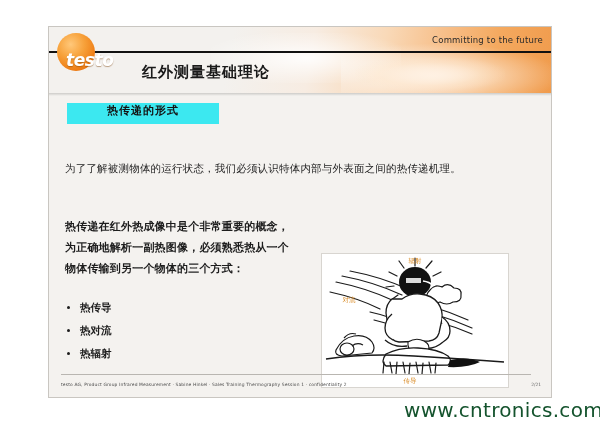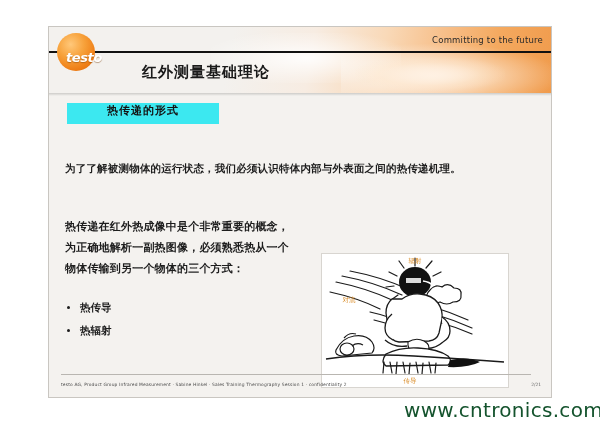--- a/index.html
+++ b/index.html
@@ -104,7 +104,7 @@
   .logo-text {
     position: absolute;
     left: 9px; top: 17px;
-    font-size: 13px;
+    font-size: 17px;
     font-weight: bold;
     font-style: italic;
     color: #ffffff;

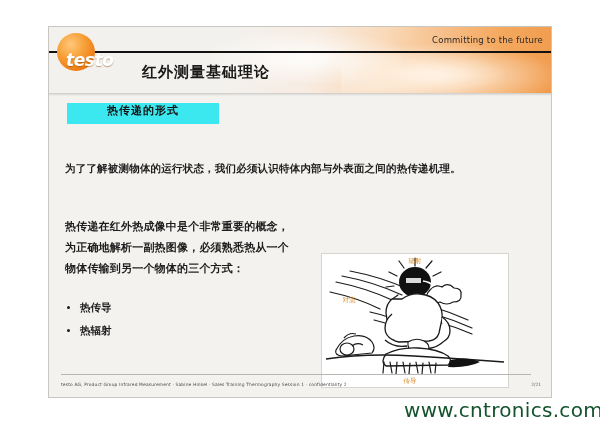--- a/index.html
+++ b/index.html
@@ -156,7 +156,7 @@
     position: absolute;
     left: 16px; top: 66px;
     font-size: 10.5px;
-    font-weight: bold;
+    font-weight: normal;
     color: #1d1d1d;
     letter-spacing: 0.2px;
     white-space: nowrap;

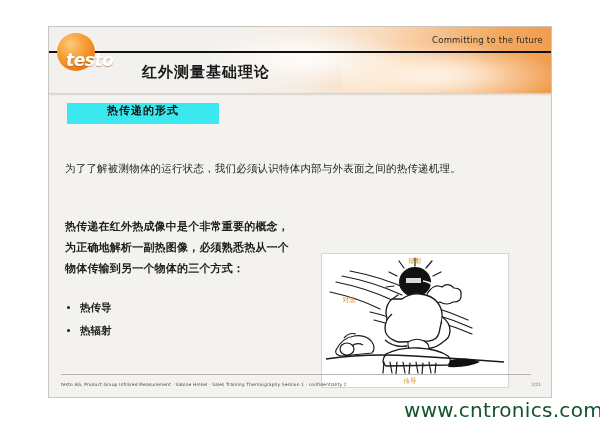--- a/index.html
+++ b/index.html
@@ -279,6 +279,10 @@
         </div>
         <div class="bullet">
           <span class="dot"></span>
+          <span>热对流</span>
+        </div>
+        <div class="bullet">
+          <span class="dot"></span>
           <span>热辐射</span>
         </div>
       </div>

